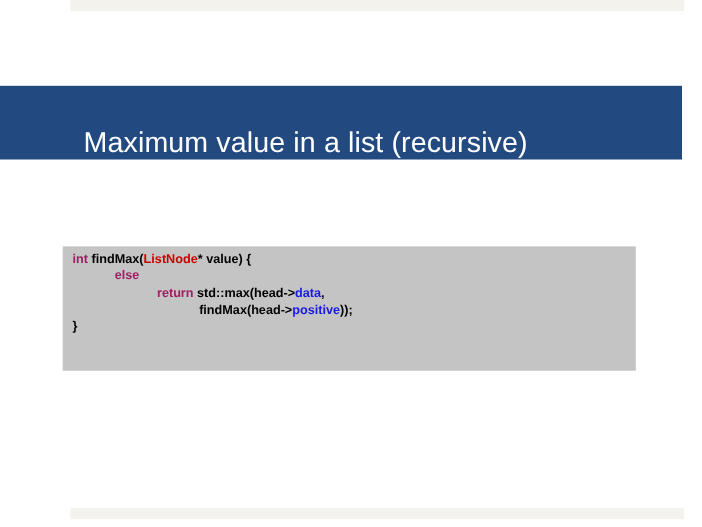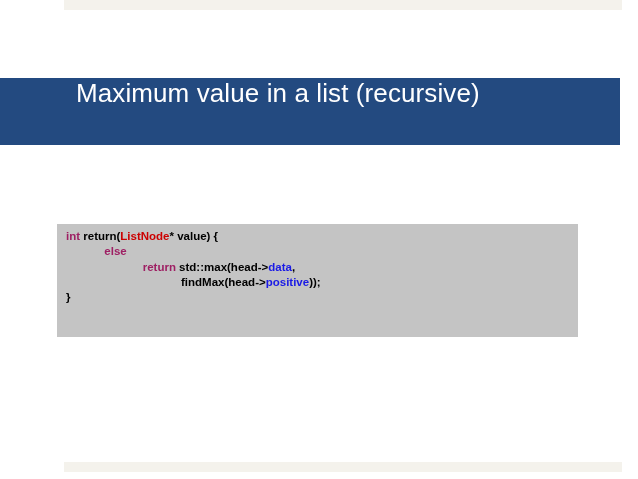--- a/index.html
+++ b/index.html
@@ -40,7 +40,7 @@
     height: 67px;
     background: #234a80;
     display: flex;
-    align-items: flex-start;
+    align-items: flex-end;
   }
   .title-text {
     color: #ffffff;

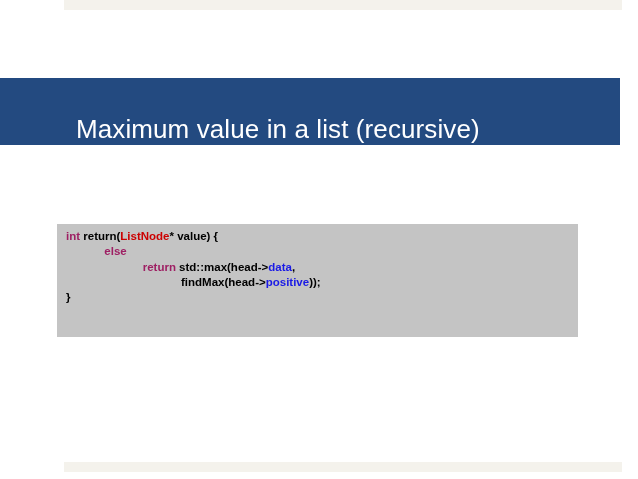--- a/index.html
+++ b/index.html
@@ -90,7 +90,7 @@
   </div>
 
   <div class="code-block" id="code-block">
-      <div class="code-line"><span class="tok-kw">int</span><span class="tok-plain"> return(</span><span class="tok-type">ListNode</span><span class="tok-plain">* value) {</span></div>
+      <div class="code-line"><span class="tok-kw">int</span><span class="tok-plain"> findMax(</span><span class="tok-type">ListNode</span><span class="tok-plain">* value) {</span></div>
       <div class="code-line"><span>            </span><span class="tok-kw">else</span></div>
       <div class="code-line"><span>                        </span><span class="tok-kw">return</span><span class="tok-plain"> std::max(head-&gt;</span><span class="tok-member">data</span><span class="tok-plain">,</span></div>
       <div class="code-line"><span>                                    </span><span class="tok-plain">findMax(head-&gt;</span><span class="tok-member">positive</span><span class="tok-plain">));</span></div>

